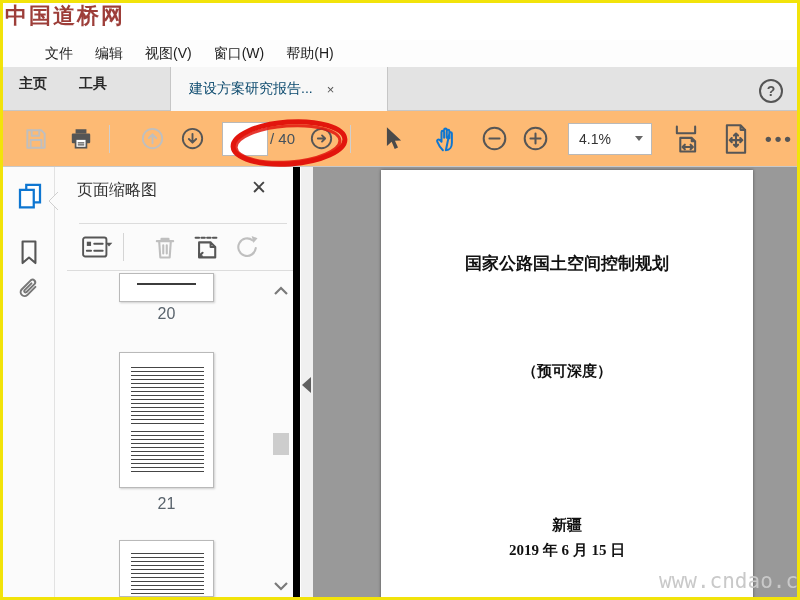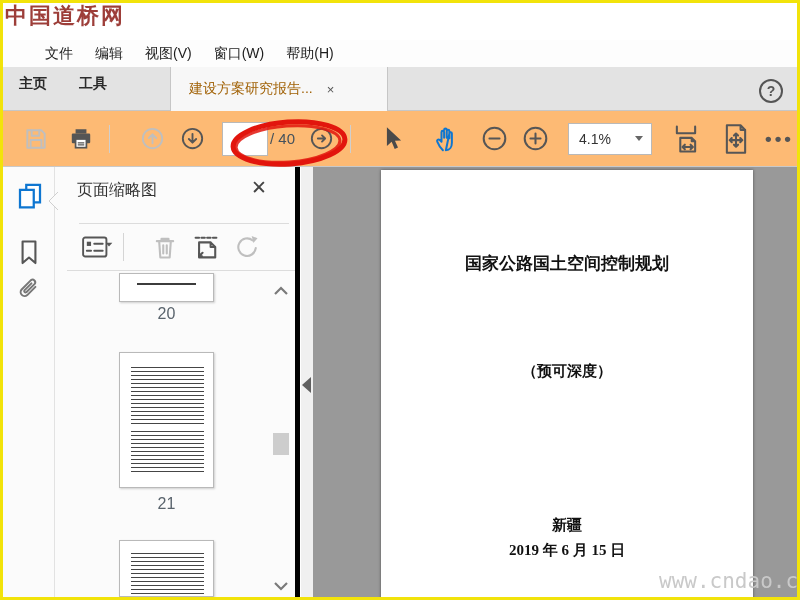--- a/index.html
+++ b/index.html
@@ -28,7 +28,7 @@
   .tab-doc{position:absolute;left:167px;top:0;width:218px;height:44px;background:#f7f7f7;
            border-left:1px solid #c6c6c6;border-right:1px solid #c6c6c6;z-index:2;
            display:flex;align-items:center;box-sizing:border-box;}
-  .tab-doc-label{font-size:14px;color:#a16207;margin-left:18px;white-space:nowrap;overflow:hidden;max-width:160px;}
+  .tab-doc-label{font-size:14px;color:#0c4a6e;margin-left:18px;white-space:nowrap;overflow:hidden;max-width:160px;}
   .tab-doc-close{margin-left:14px;font-size:13px;color:#555;cursor:default;}
   .help-btn{position:absolute;left:756px;top:76px;width:24px;height:24px;border:2px solid #555;
             border-radius:50%;box-sizing:border-box;text-align:center;line-height:20px;

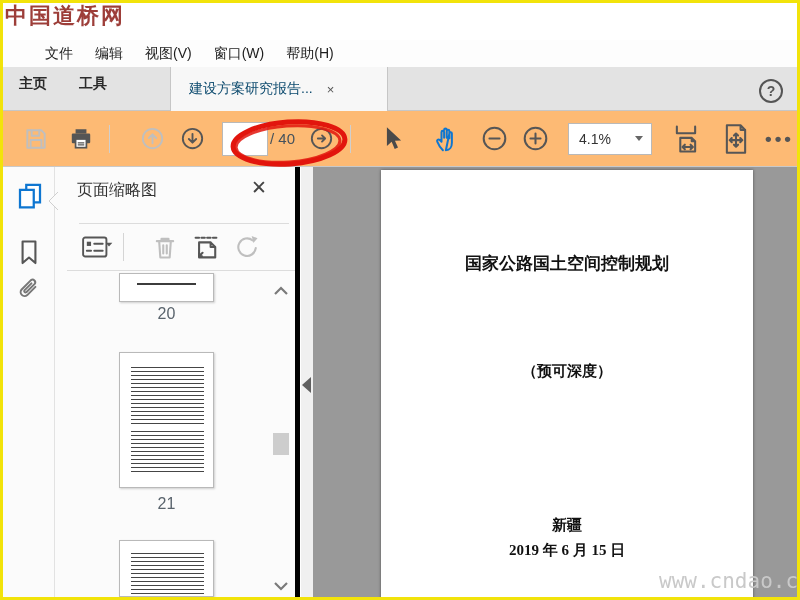--- a/index.html
+++ b/index.html
@@ -61,7 +61,7 @@
   .notch{position:absolute;left:45px;top:25px;z-index:3;}
 
   .panel{position:absolute;left:52px;top:0;width:245px;height:430px;background:#fbfbfb;
-         border-right:5px solid #000000;box-sizing:border-box;}
+         border-right:7px solid #000000;box-sizing:border-box;}
   .panel-title{position:absolute;left:22px;top:13px;font-size:16px;color:#333;}
   .panel-close{position:absolute;left:196px;top:9px;font-size:19px;color:#444;}
   .pdiv1{position:absolute;left:24px;right:6px;top:56px;height:1px;background:#dcdcdc;}

